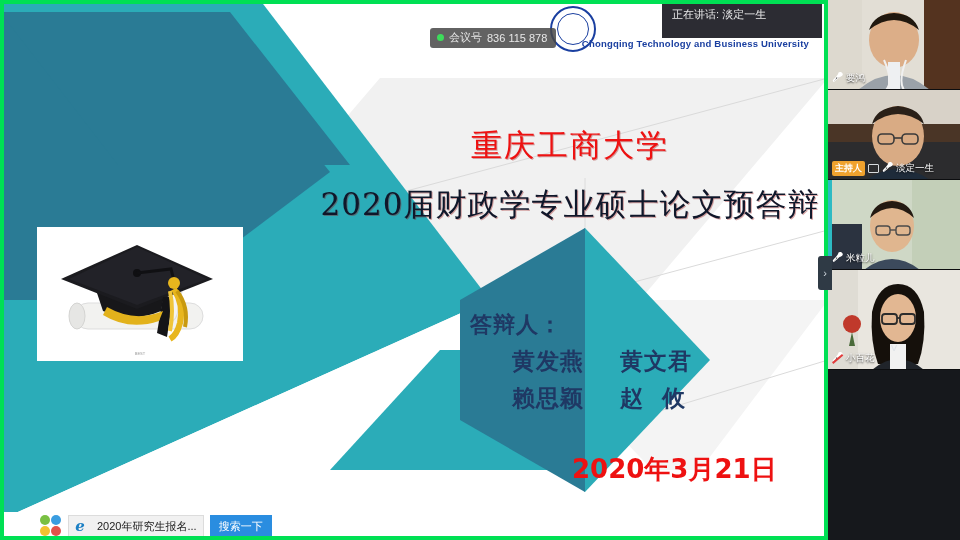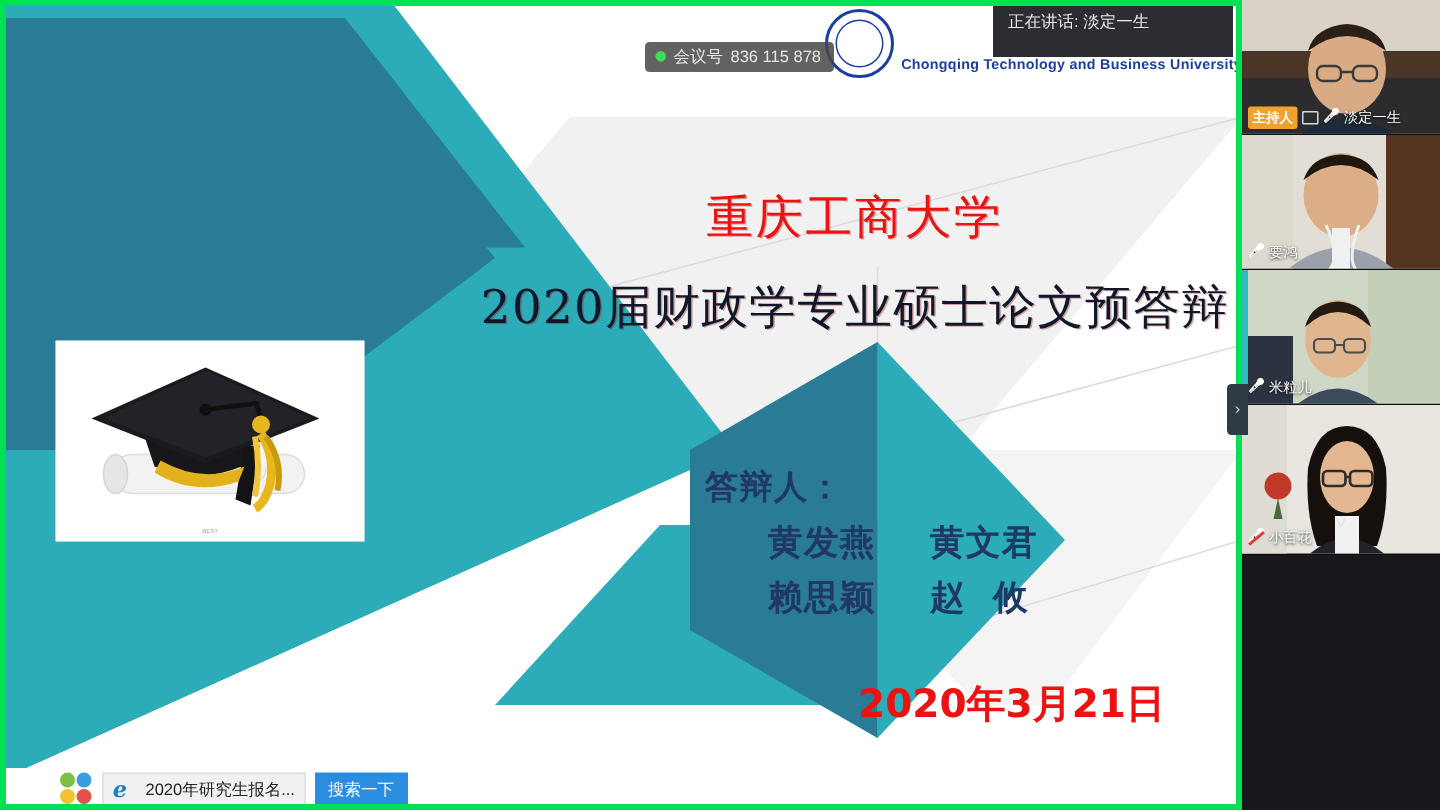--- a/index.html
+++ b/index.html
@@ -65,7 +65,7 @@
   #uni-name-cn { position:absolute; right:4px; top:2px;
                  font-family:"DejaVu Serif","Liberation Serif",serif; font-weight:bold;
                  font-size:27px; color:#1a3fa0; letter-spacing:7px; white-space:nowrap; }
-  #uni-name-en { position:absolute; right:0; top:38px; font-size:9.5px; font-weight:bold;
+  #uni-name-en { position:absolute; right:19px; top:38px; font-size:9.5px; font-weight:bold;
                  color:#1a3fa0; letter-spacing:.2px; white-space:nowrap; }
   #uni-seal { position:absolute; left:22px; top:6px; width:46px; height:46px;
               border:2px solid #1a3fa0; border-radius:50%; }

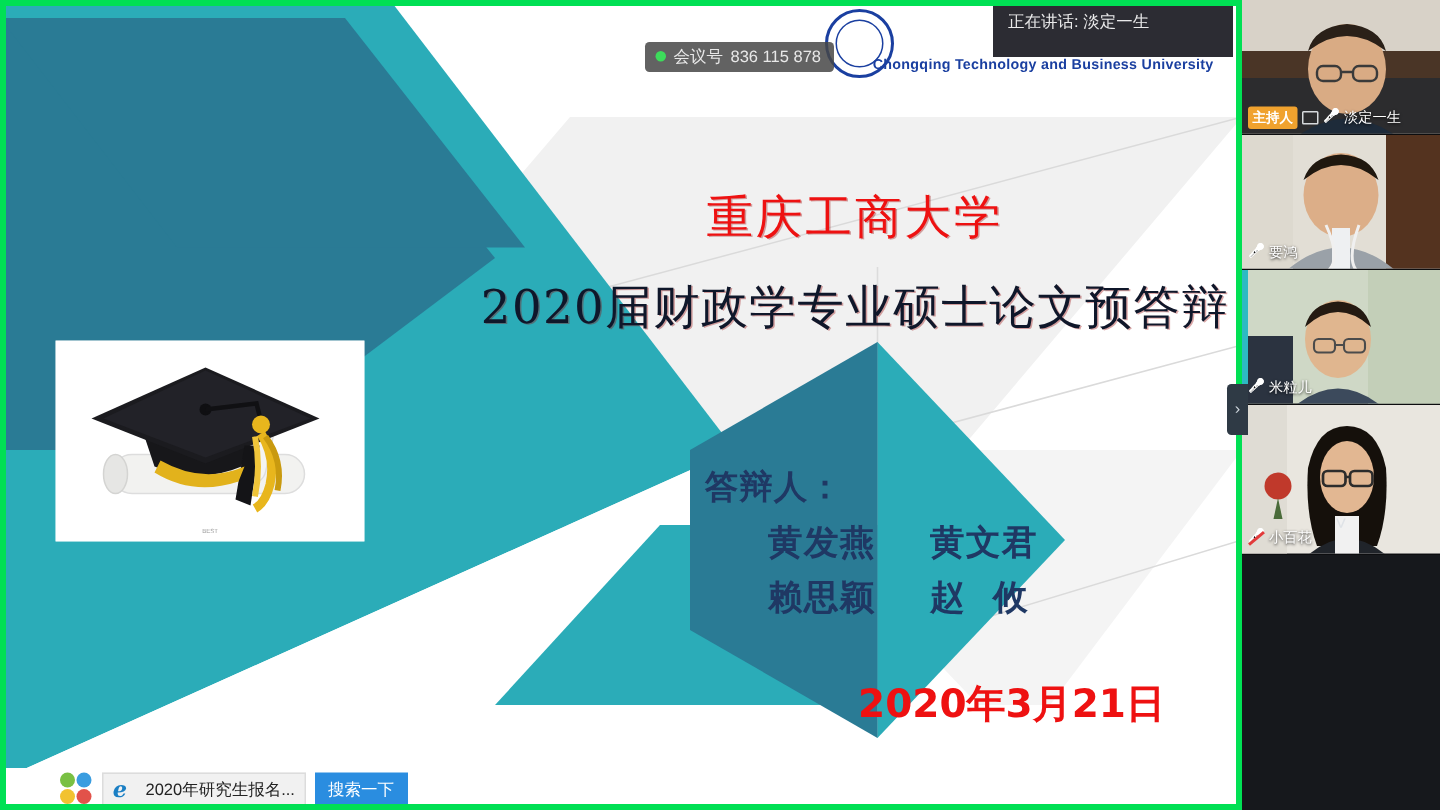--- a/index.html
+++ b/index.html
@@ -235,6 +235,24 @@
 
     <div class="tile">
       <svg width="132" height="90" viewBox="0 0 132 90">
+        <rect width="132" height="90" fill="#e2ded5"></rect>
+        <rect x="96" y="0" width="36" height="90" fill="#54331f"></rect>
+        <rect x="0" y="0" width="34" height="90" fill="#ddd9cf"></rect>
+        <ellipse cx="66" cy="40" rx="25" ry="28" fill="#dcae88"></ellipse>
+        <path d="M41 30 q25 -20 50 0 q-5 -16 -25 -17 q-20 1 -25 17Z" fill="#20180f"></path>
+        <path d="M30 90 q36 -30 72 0 Z" fill="#9aa1a8"></path>
+        <rect x="60" y="62" width="12" height="28" fill="#eef0f2"></rect>
+        <path d="M56 60 q10 22 2 30" stroke="#f0f0f0" stroke-width="2" fill="none"></path>
+        <path d="M78 60 q-8 22 -2 30" stroke="#f0f0f0" stroke-width="2" fill="none"></path>
+      </svg>
+      <div class="tile-label">
+        <span class="ico mic-ico"></span>
+        <span class="tile-name">要鸿</span>
+      </div>
+    </div>
+
+    <div class="tile">
+      <svg width="132" height="90" viewBox="0 0 132 90">
         <rect width="132" height="90" fill="#cfc7bb"></rect>
         <rect x="0" y="0" width="132" height="34" fill="#d8d2c8"></rect>
         <rect x="0" y="34" width="132" height="18" fill="#4a3526"></rect>
@@ -251,24 +269,6 @@
         <span class="ico screen-ico"></span>
         <span class="ico mic-ico"></span>
         <span class="tile-name">淡定一生</span>
-      </div>
-    </div>
-
-    <div class="tile">
-      <svg width="132" height="90" viewBox="0 0 132 90">
-        <rect width="132" height="90" fill="#e2ded5"></rect>
-        <rect x="96" y="0" width="36" height="90" fill="#54331f"></rect>
-        <rect x="0" y="0" width="34" height="90" fill="#ddd9cf"></rect>
-        <ellipse cx="66" cy="40" rx="25" ry="28" fill="#dcae88"></ellipse>
-        <path d="M41 30 q25 -20 50 0 q-5 -16 -25 -17 q-20 1 -25 17Z" fill="#20180f"></path>
-        <path d="M30 90 q36 -30 72 0 Z" fill="#9aa1a8"></path>
-        <rect x="60" y="62" width="12" height="28" fill="#eef0f2"></rect>
-        <path d="M56 60 q10 22 2 30" stroke="#f0f0f0" stroke-width="2" fill="none"></path>
-        <path d="M78 60 q-8 22 -2 30" stroke="#f0f0f0" stroke-width="2" fill="none"></path>
-      </svg>
-      <div class="tile-label">
-        <span class="ico mic-ico"></span>
-        <span class="tile-name">要鸿</span>
       </div>
     </div>
 

